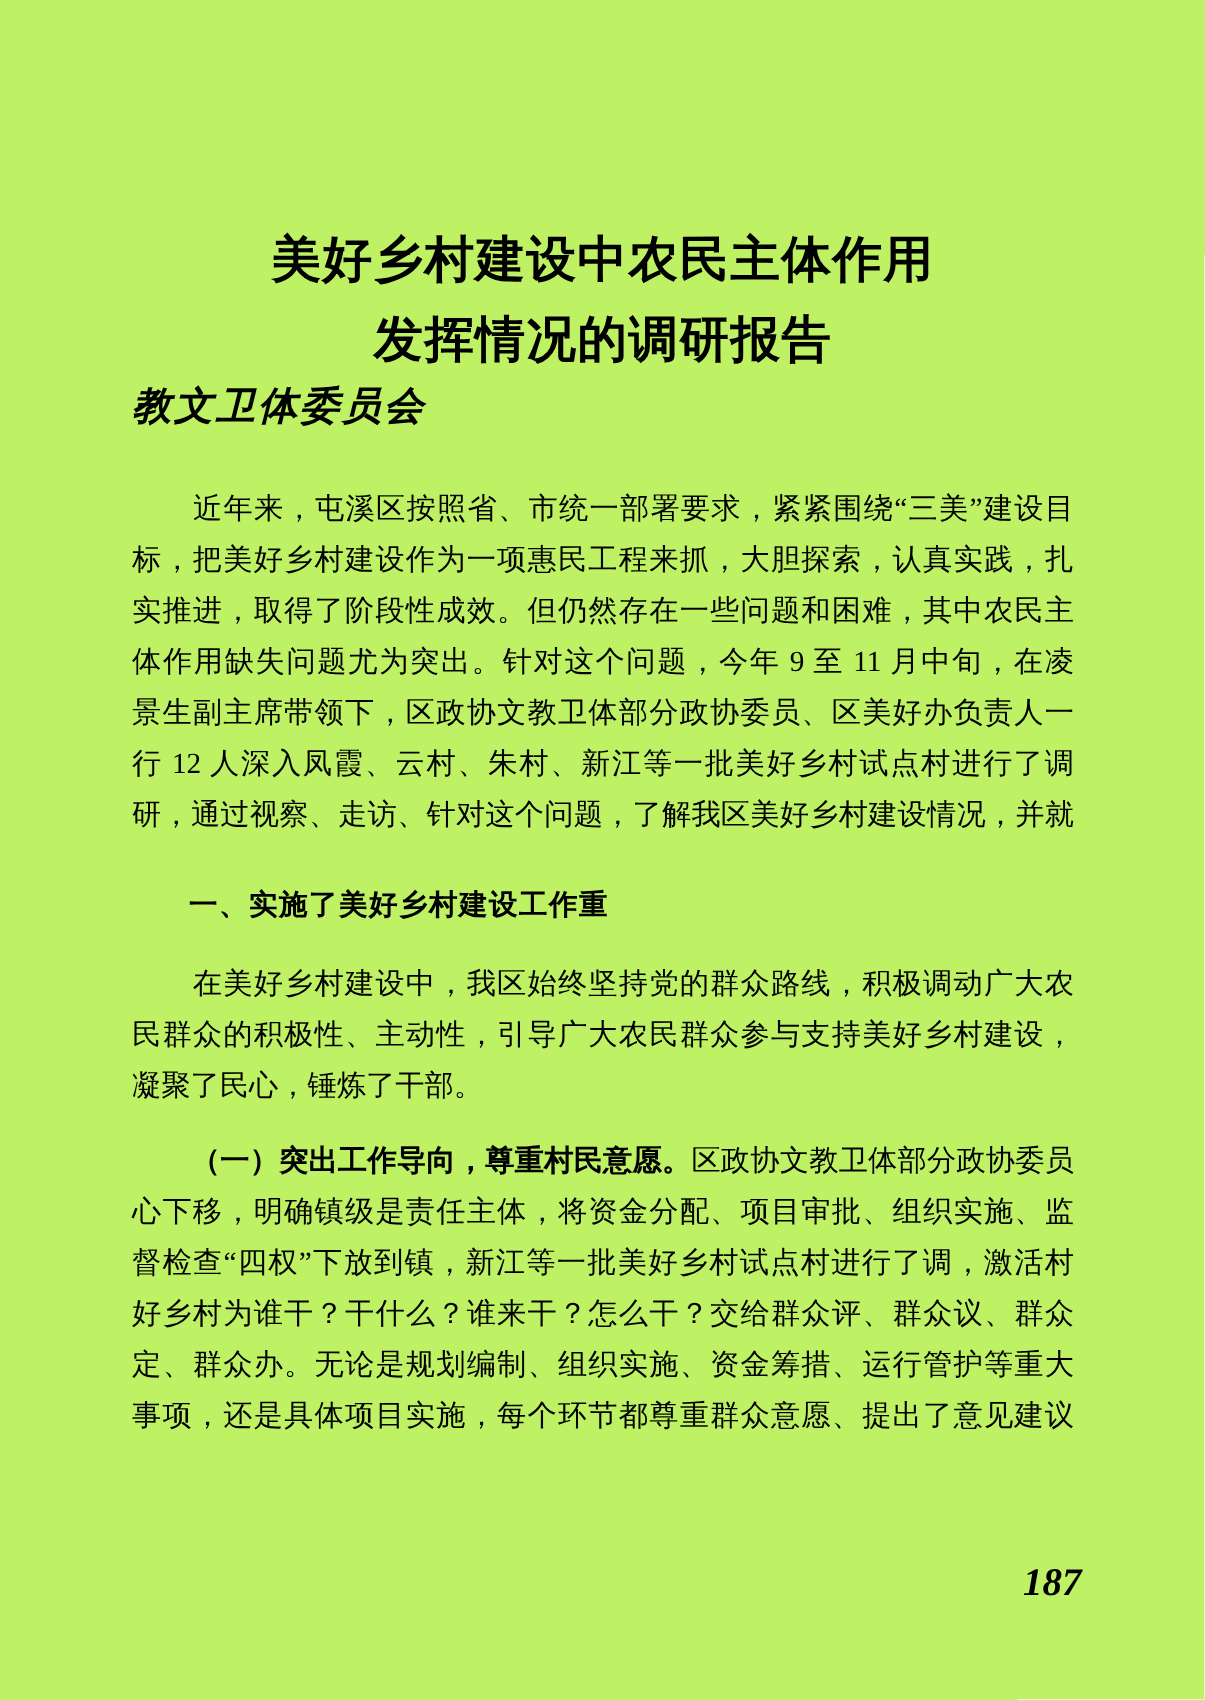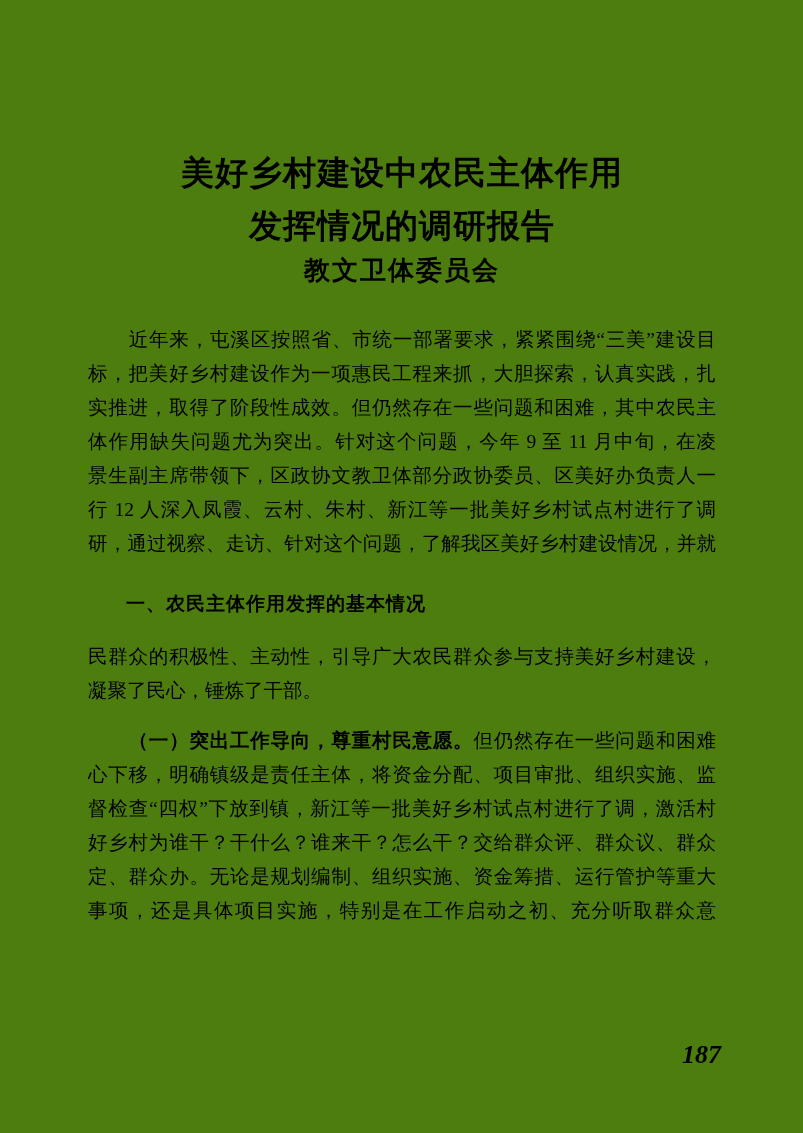--- a/index.html
+++ b/index.html
@@ -11,7 +11,7 @@
     position: relative;
     width: 803px;
     height: 1133px;
-    background: #4d7c0f;
+    background: #bef264;
     color: #000000;
     font-family: "Liberation Serif", "DejaVu Serif", serif;
     overflow: hidden;

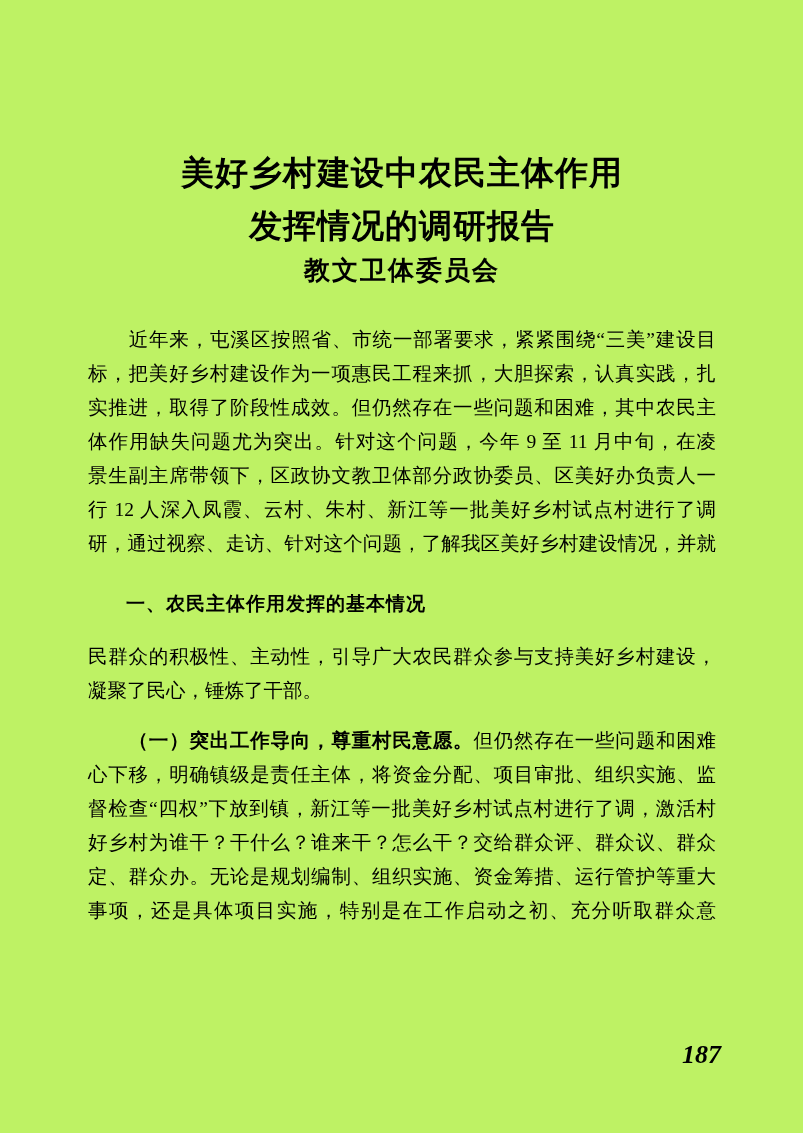--- a/index.html
+++ b/index.html
@@ -36,7 +36,8 @@
     margin-top: 2px;
     font-size: 26px;
     line-height: 34px;
-    text-align: center;
+    text-align: left;
+    font-style: italic;
     font-weight: bold;
     letter-spacing: 2px;
   }

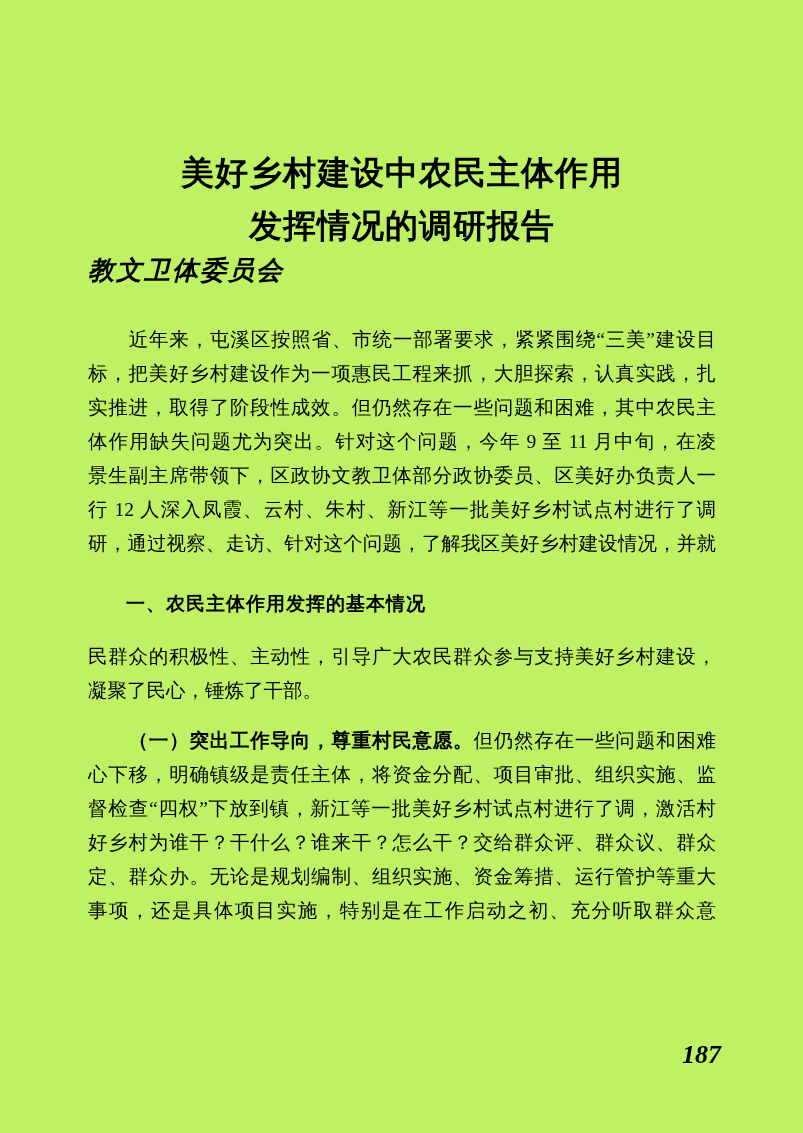--- a/index.html
+++ b/index.html
@@ -101,7 +101,7 @@
         <div class="line">研，通过视察、走访、针对这个问题，了解我区美好乡村建设情况，并就</div>
       </div>
 
-    <h2 class="heading">一、农民主体作用发挥的基本情况</h2>
+    <h2 class="heading">一、实施了美好乡村建设工作重</h2>
 
     <div class="para p2">
         <div class="line">民群众的积极性、主动性，引导广大农民群众参与支持美好乡村建设，</div>

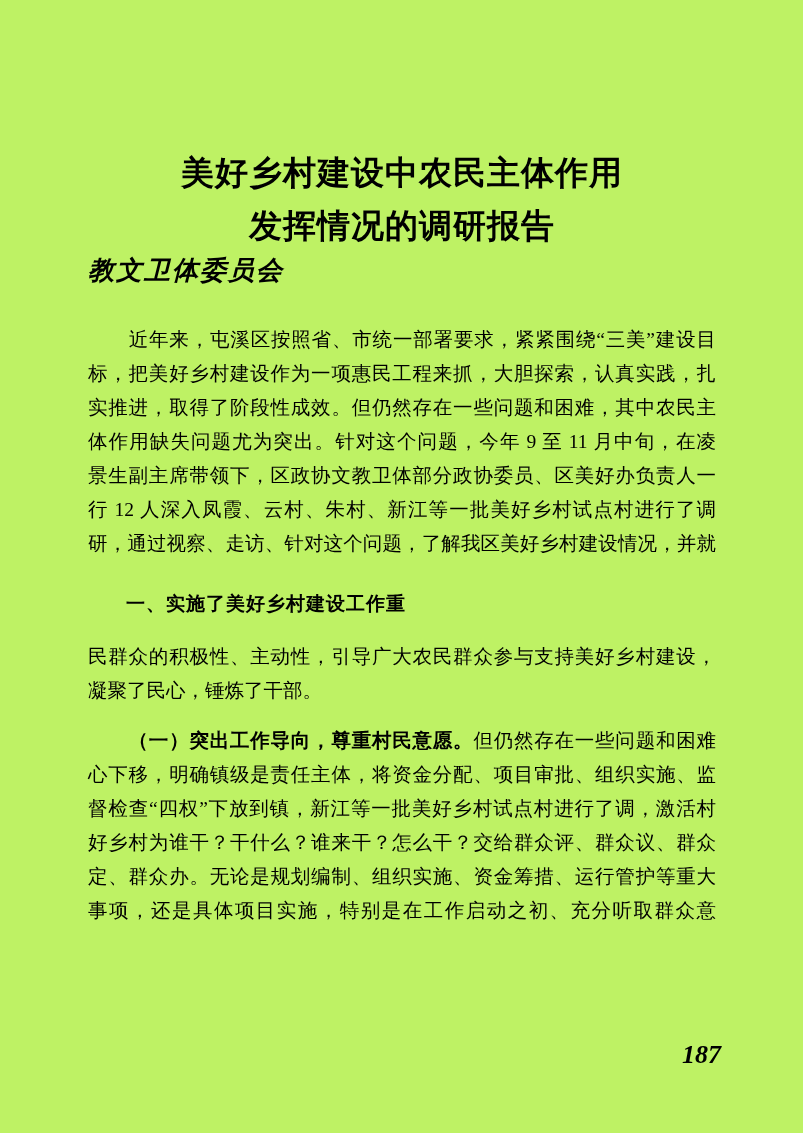--- a/index.html
+++ b/index.html
@@ -104,6 +104,7 @@
     <h2 class="heading">一、实施了美好乡村建设工作重</h2>
 
     <div class="para p2">
+        <div class="line">　　在美好乡村建设中，我区始终坚持党的群众路线，积极调动广大农</div>
         <div class="line">民群众的积极性、主动性，引导广大农民群众参与支持美好乡村建设，</div>
         <div class="line last">凝聚了民心，锤炼了干部。</div>
       </div>

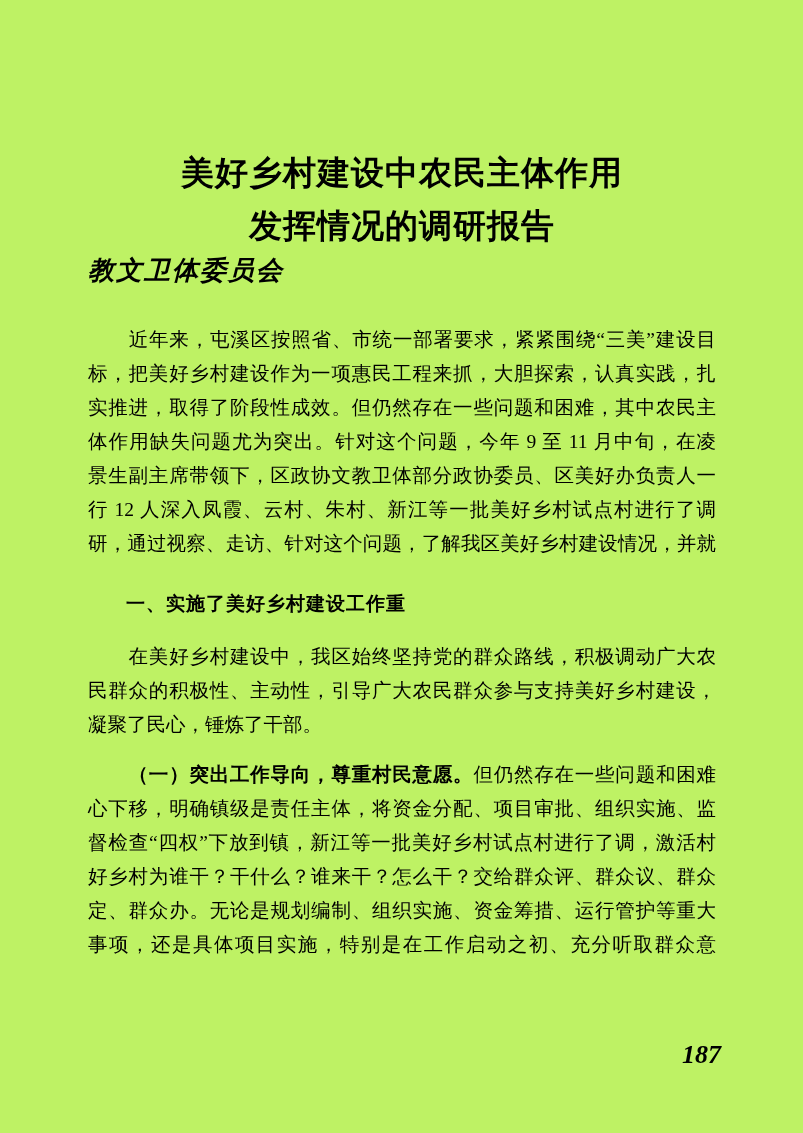--- a/index.html
+++ b/index.html
@@ -110,7 +110,7 @@
       </div>
 
     <div class="para p3">
-      <div class="line"><b>　　（一）突出工作导向，尊重村民意愿。</b><span>但仍然存在一些问题和困难</span></div>
+      <div class="line"><b>　　（一）突出工作导向，尊重村民意愿。</b><span>区政协文教卫体部分政协委员</span></div>
       <div>
           <div class="line">心下移，明确镇级是责任主体，将资金分配、项目审批、组织实施、监</div>
           <div class="line">督检查“四权”下放到镇，新江等一批美好乡村试点村进行了调，激活村</div>

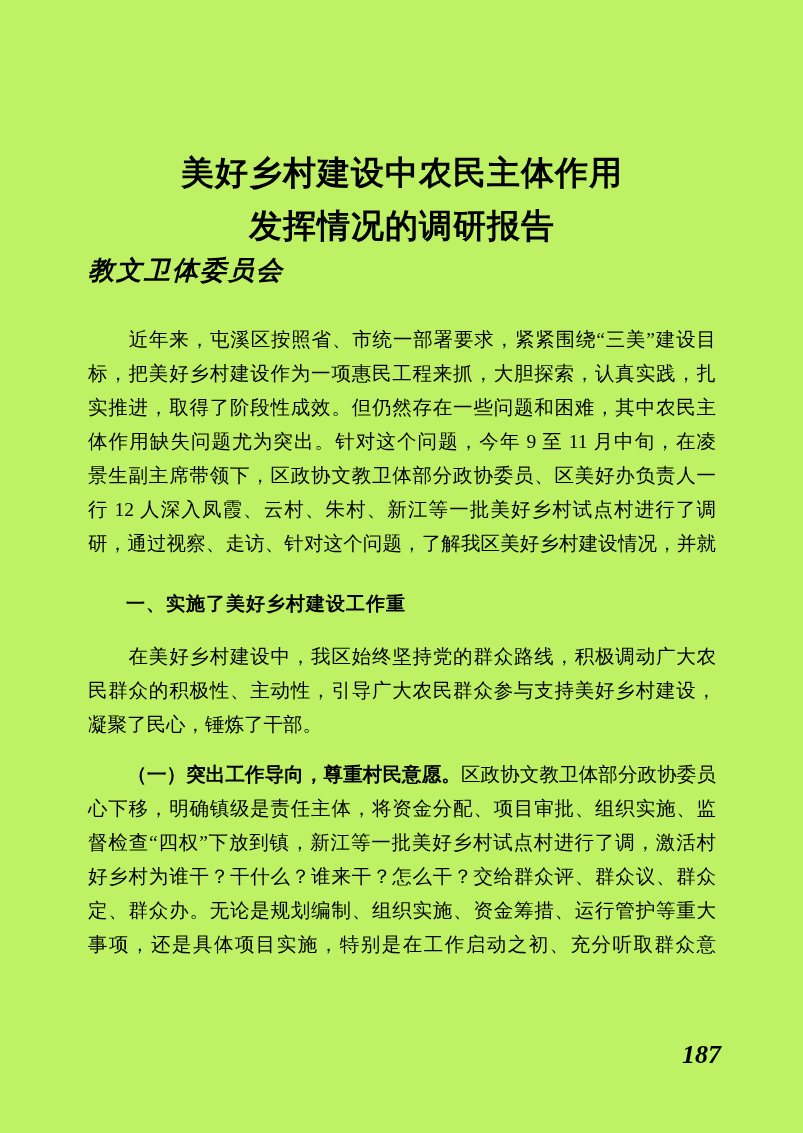--- a/index.html
+++ b/index.html
@@ -116,7 +116,7 @@
           <div class="line">督检查“四权”下放到镇，新江等一批美好乡村试点村进行了调，激活村</div>
           <div class="line">好乡村为谁干？干什么？谁来干？怎么干？交给群众评、群众议、群众</div>
           <div class="line">定、群众办。无论是规划编制、组织实施、资金筹措、运行管护等重大</div>
-          <div class="line">事项，还是具体项目实施，特别是在工作启动之初、充分听取群众意</div>
+          <div class="line">事项，还是具体项目实施，每个环节都尊重群众意愿、提出了意见建议</div>
         </div>
     </div>
 

